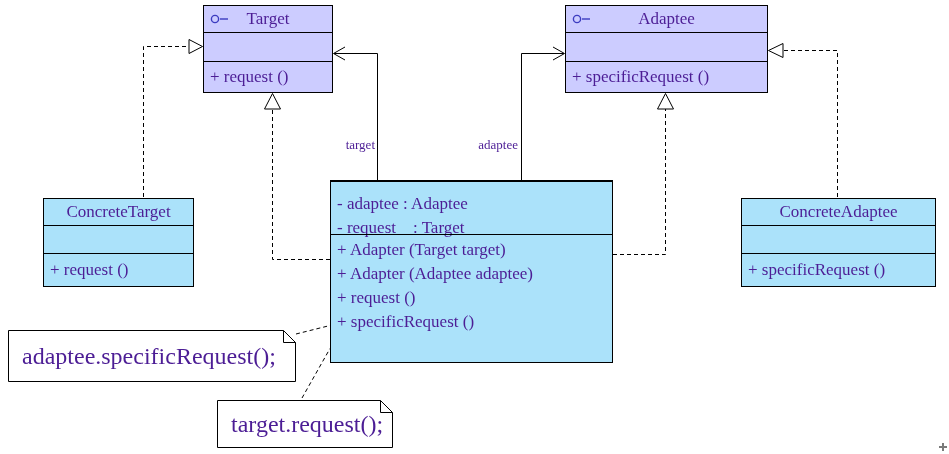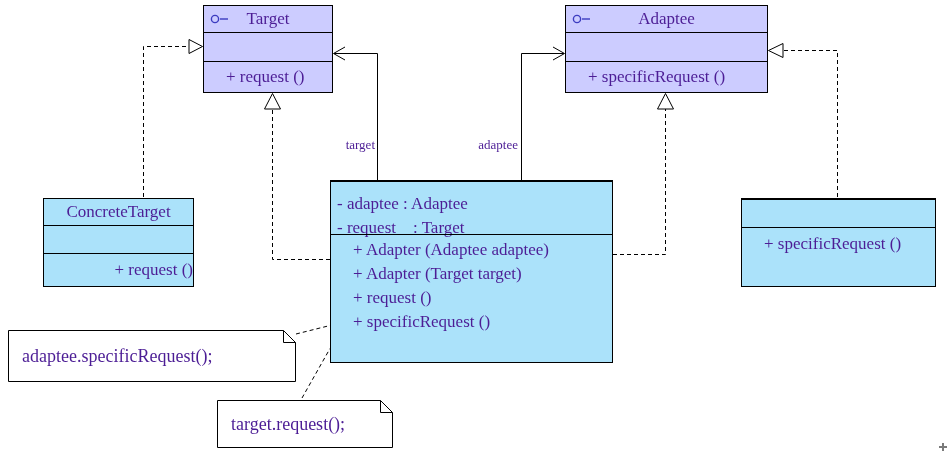--- a/index.html
+++ b/index.html
@@ -19,7 +19,7 @@
     font-size:17px;box-sizing:border-box;
   }
   .c-attrs{border-top:1px solid #000;box-sizing:border-box;}
-  .c-methods{border-top:1px solid #000;box-sizing:border-box;flex:1;padding-left:16px;}
+  .c-methods{border-top:1px solid #000;box-sizing:border-box;flex:1;}
   .member{white-space:pre;padding-left:6px;}
   .iface-icon{position:absolute;left:6px;top:50%;transform:translateY(-50%);line-height:0;}
   .edge-label{position:absolute;z-index:2;font-size:13px;}

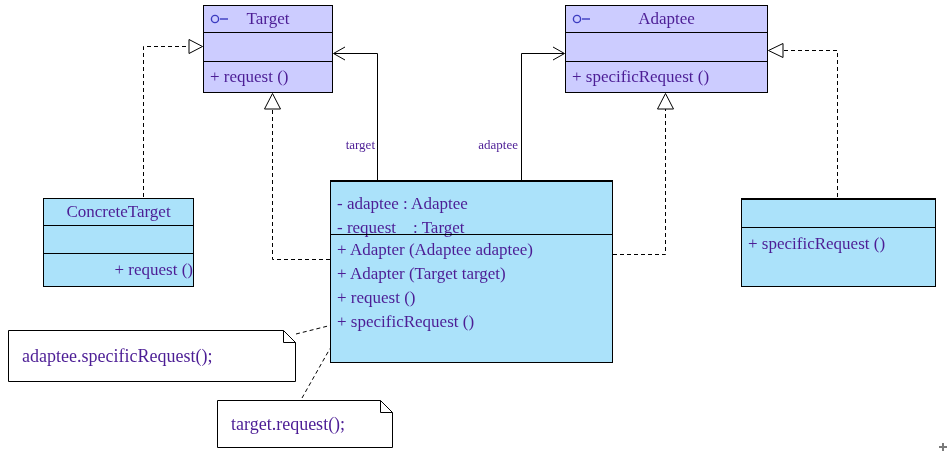--- a/index.html
+++ b/index.html
@@ -128,7 +128,7 @@
     </div>
   </div>
 
-  <div class="uml-class fill-class" style="left:43px;top:198px;width:151px;height:89px;text-align:right;">
+  <div class="uml-class fill-class" style="left:43px;top:198px;width:151px;height:89px;">
     <div class="c-title" style="height:26px;">
       <span>ConcreteTarget</span>
     </div>

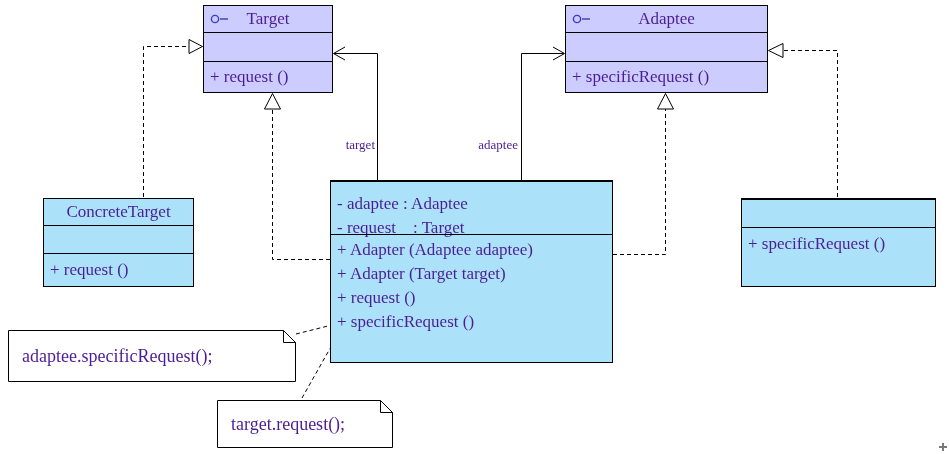--- a/index.html
+++ b/index.html
@@ -139,6 +139,9 @@
   </div>
 
   <div class="uml-class fill-class" style="left:741px;top:198px;width:195px;height:89px;">
+    <div class="c-title" style="height:26px;">
+      <span>ConcreteAdaptee</span>
+    </div>
     <div class="c-attrs" style="height:28px;"></div>
     <div class="c-methods">
       <div class="member" style="line-height:31px;">+ specificRequest ()</div>

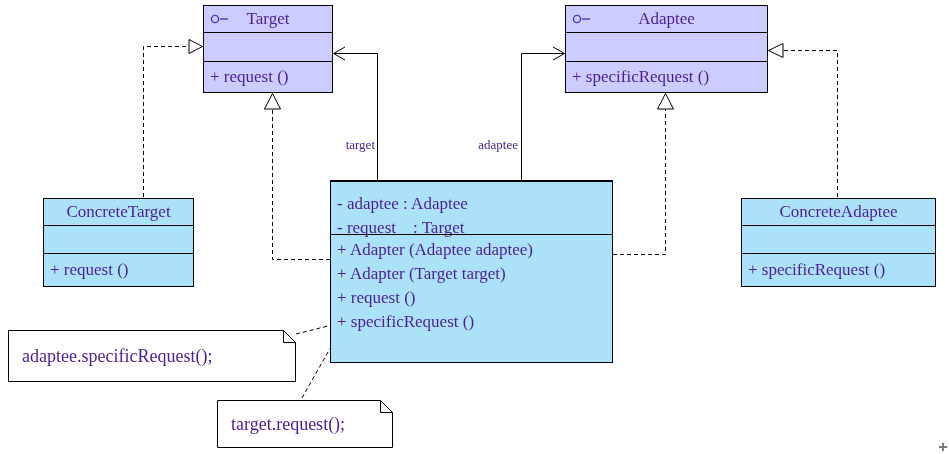--- a/index.html
+++ b/index.html
@@ -121,8 +121,8 @@
       <div class="member" style="line-height:24px;">- request    : Target</div>
     </div>
     <div class="c-methods" style="padding-top:3px;">
+      <div class="member" style="line-height:24px;">+ Adapter (Target target)</div>
       <div class="member" style="line-height:24px;">+ Adapter (Adaptee adaptee)</div>
-      <div class="member" style="line-height:24px;">+ Adapter (Target target)</div>
       <div class="member" style="line-height:24px;">+ request ()</div>
       <div class="member" style="line-height:24px;">+ specificRequest ()</div>
     </div>

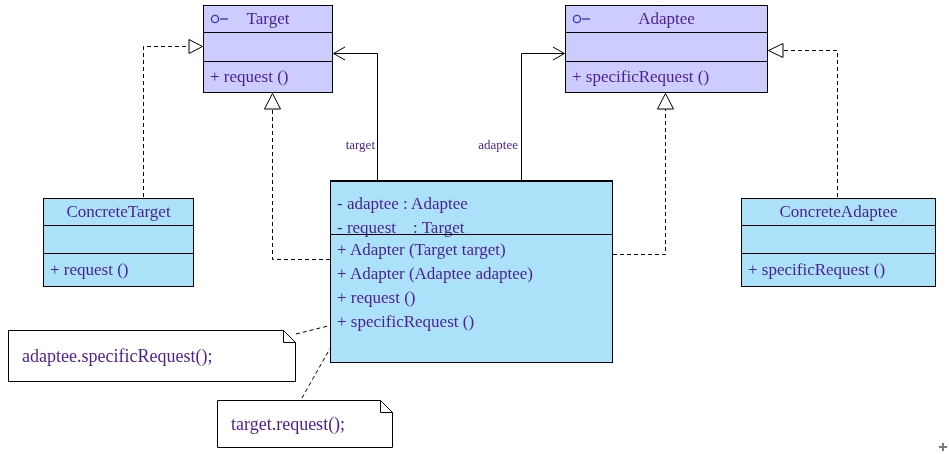--- a/index.html
+++ b/index.html
@@ -25,7 +25,7 @@
   .edge-label{position:absolute;z-index:2;font-size:13px;}
   .note-text{
     position:absolute;z-index:2;display:flex;align-items:center;
-    font-size:18px;padding-left:13px;box-sizing:border-box;
+    font-size:24px;padding-left:13px;box-sizing:border-box;
   }
 </style>
 </head>

